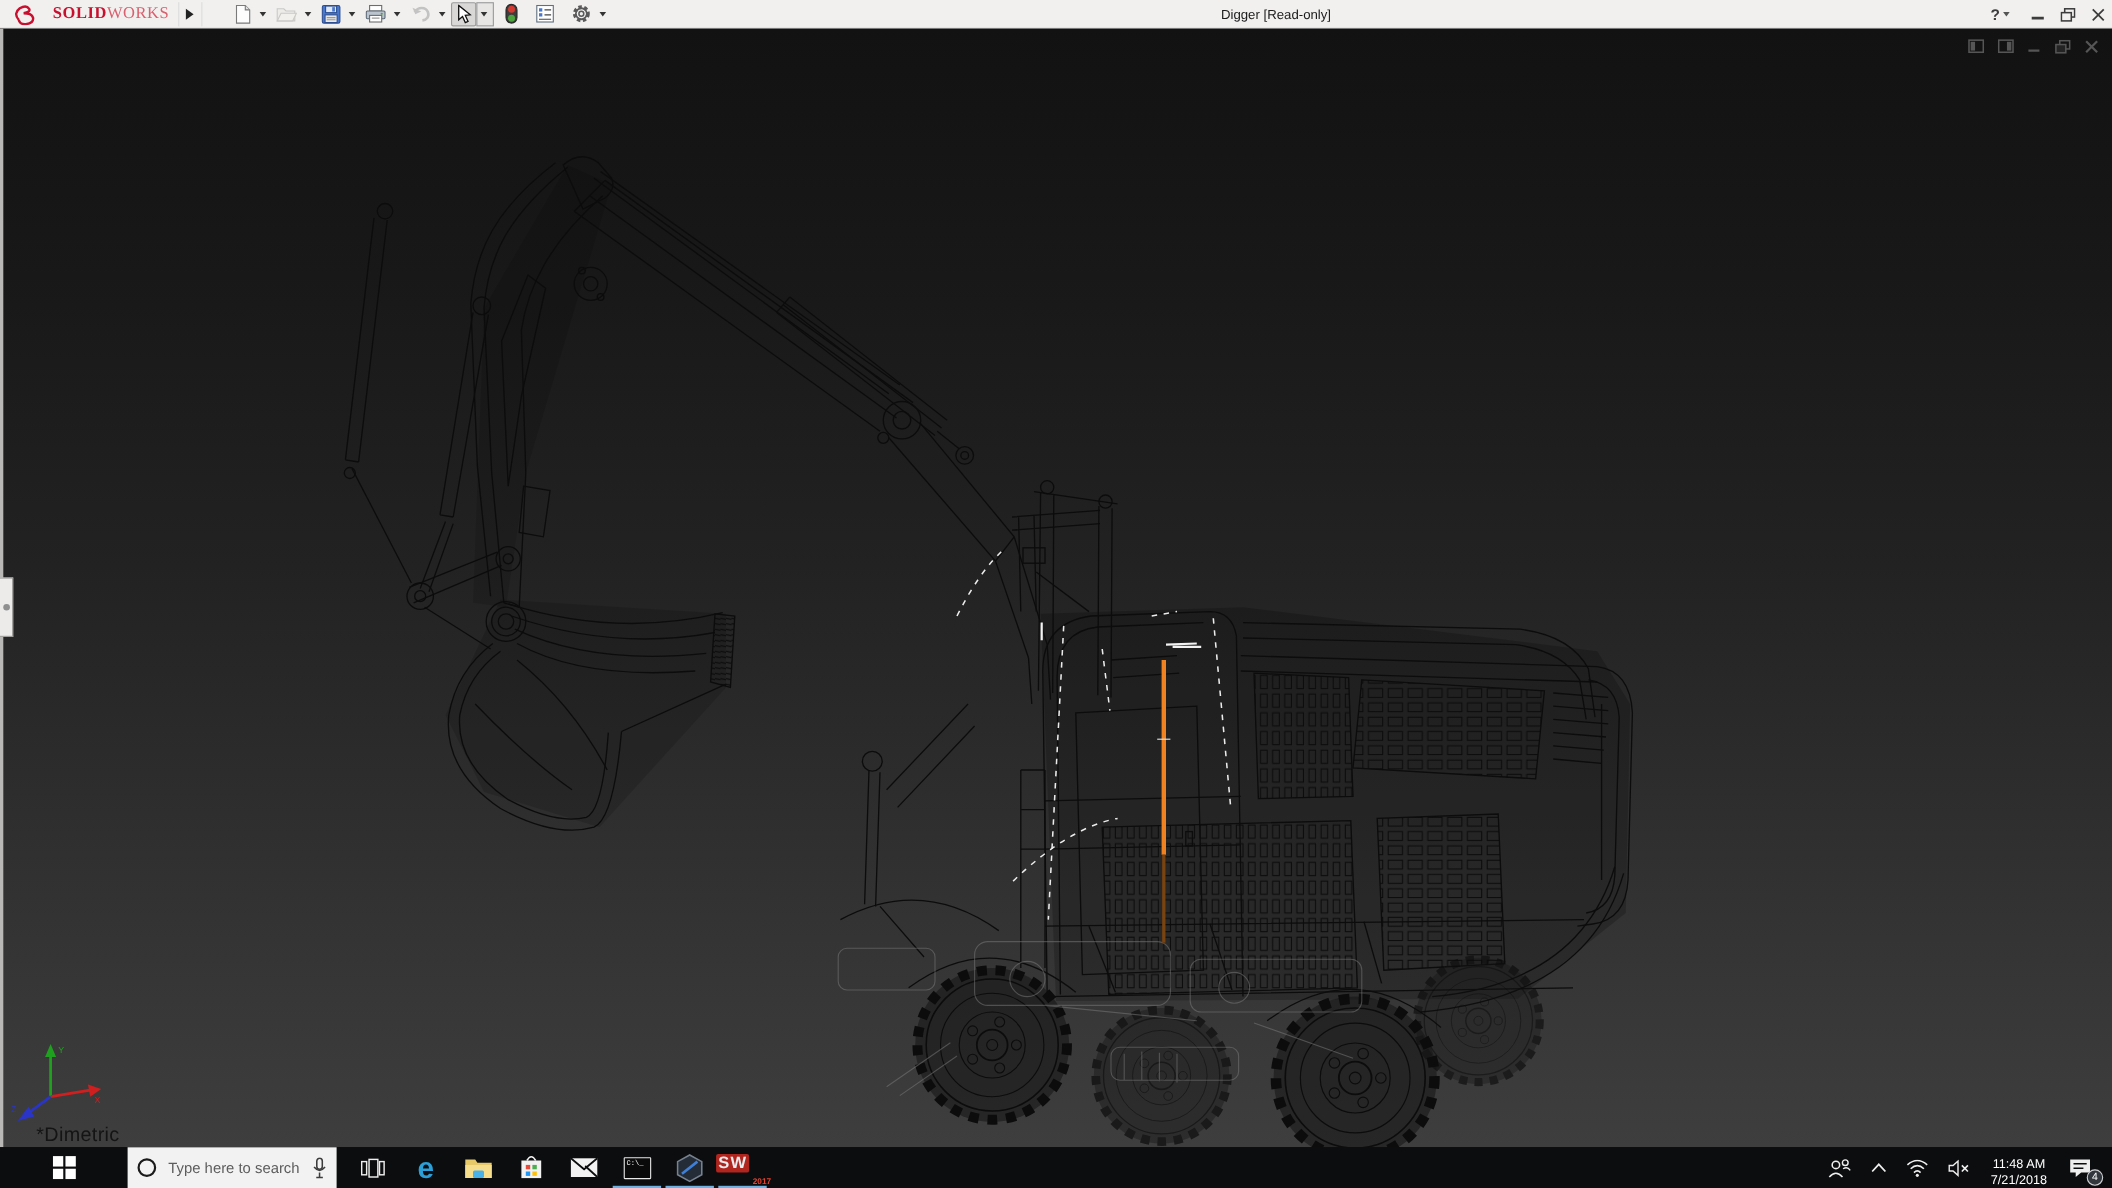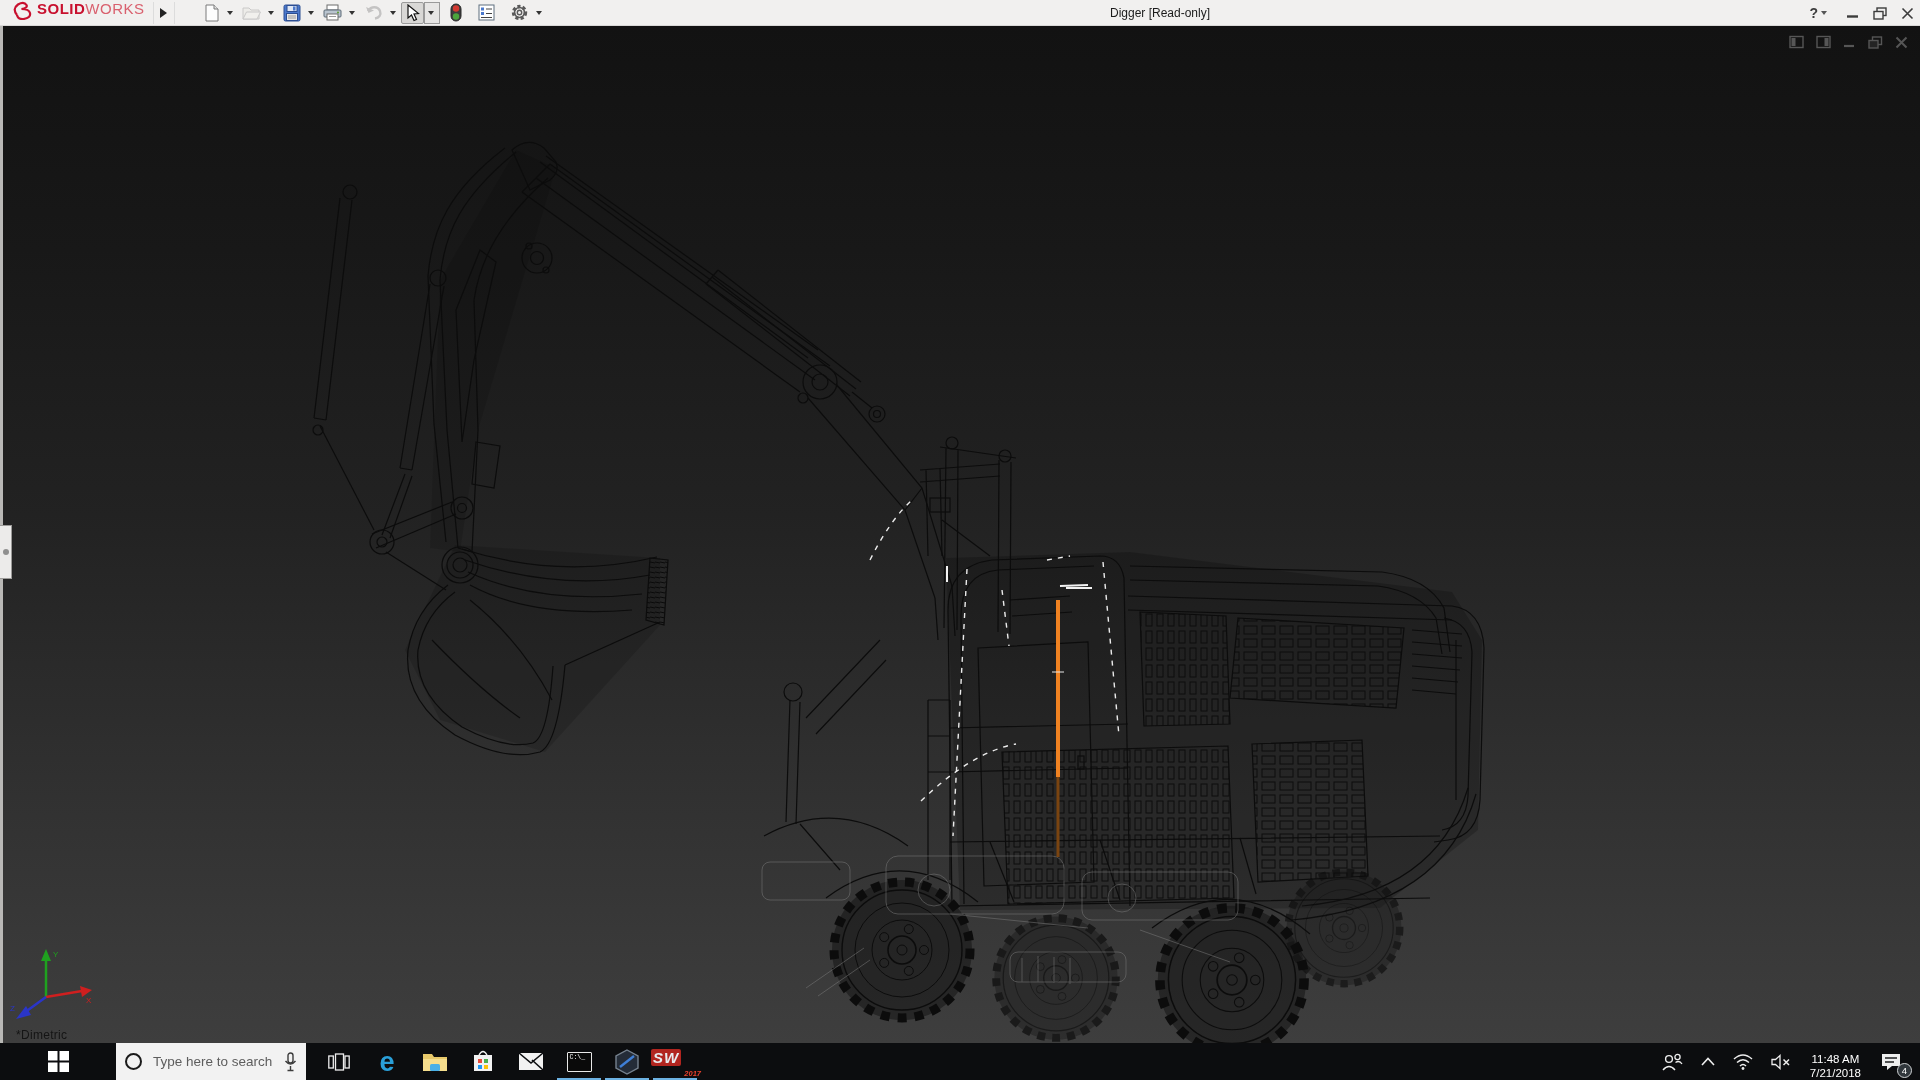--- a/index.html
+++ b/index.html
@@ -11,7 +11,7 @@
   .titlebar { position:absolute; top:0; left:0; width:1920px; height:26px;
               background:#f1f0ef; border-bottom:1px solid #d9d8d7;
               display:flex; align-items:center; }
-  .brand { display:flex; gap:3px; padding:0 8px 0 10px; height:100%; }
+  .brand { display:flex; align-items:center; gap:14px; padding:0 8px 0 10px; height:100%;font-family:Liberation Serif, serif; }
   .brand-word { font-size:15px; letter-spacing:.5px; color:#c8102e; }
   .brand-word b { font-weight:bold; }
   .brand-word .lite { color:#d9606e; font-weight:normal; }

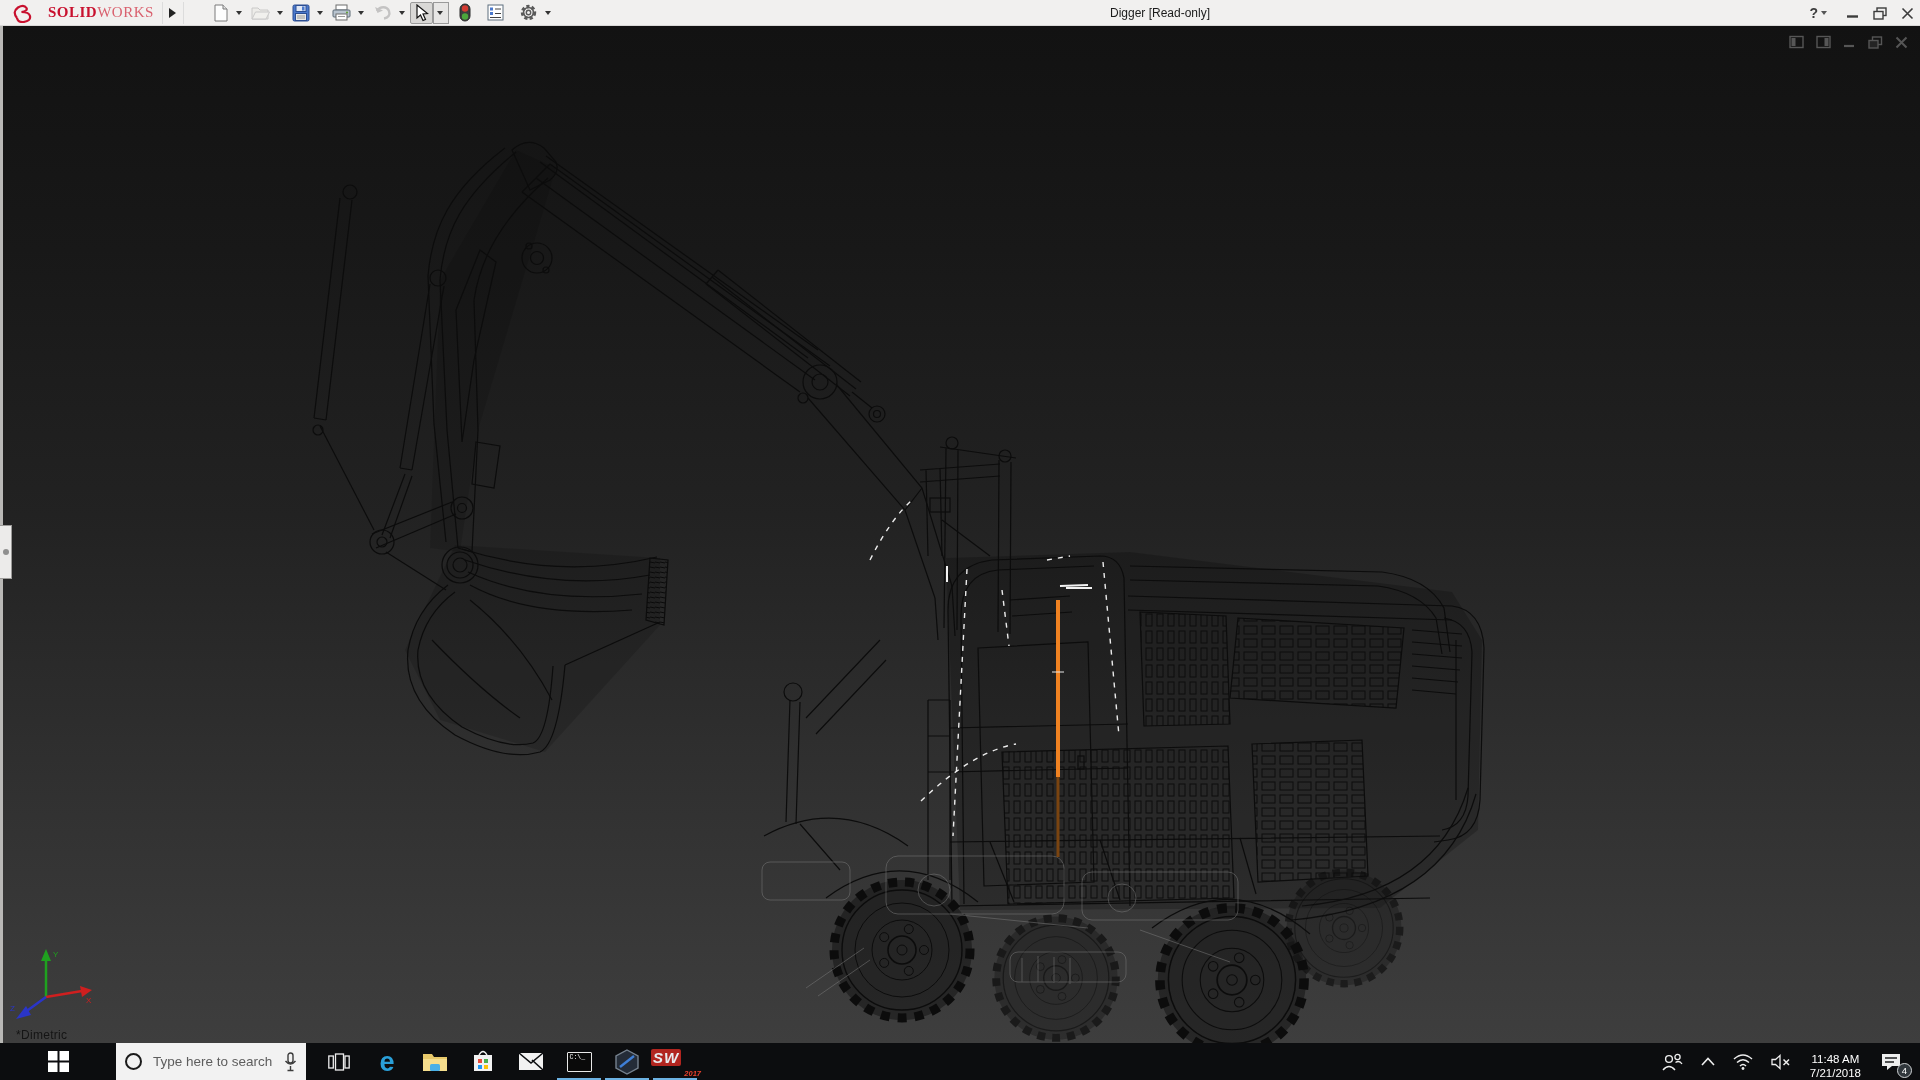--- a/index.html
+++ b/index.html
@@ -43,7 +43,7 @@
   .doc-ctl svg { display:block; }
   svg.model { position:absolute; top:-26px; left:0; width:1920px; height:1080px; }
   .triad { position:absolute; left:6px; bottom:20px; }
-  .orient-label { position:absolute; left:16px; bottom:1px; font-size:12px; color:#141414; letter-spacing:.3px; }
+  .orient-label { position:absolute; left:33px; bottom:1px; font-size:18px; color:#141414; letter-spacing:.3px; }
 
   
   .taskbar { position:absolute; left:0; bottom:0; width:1920px; height:37px; background:#0c0d0f;

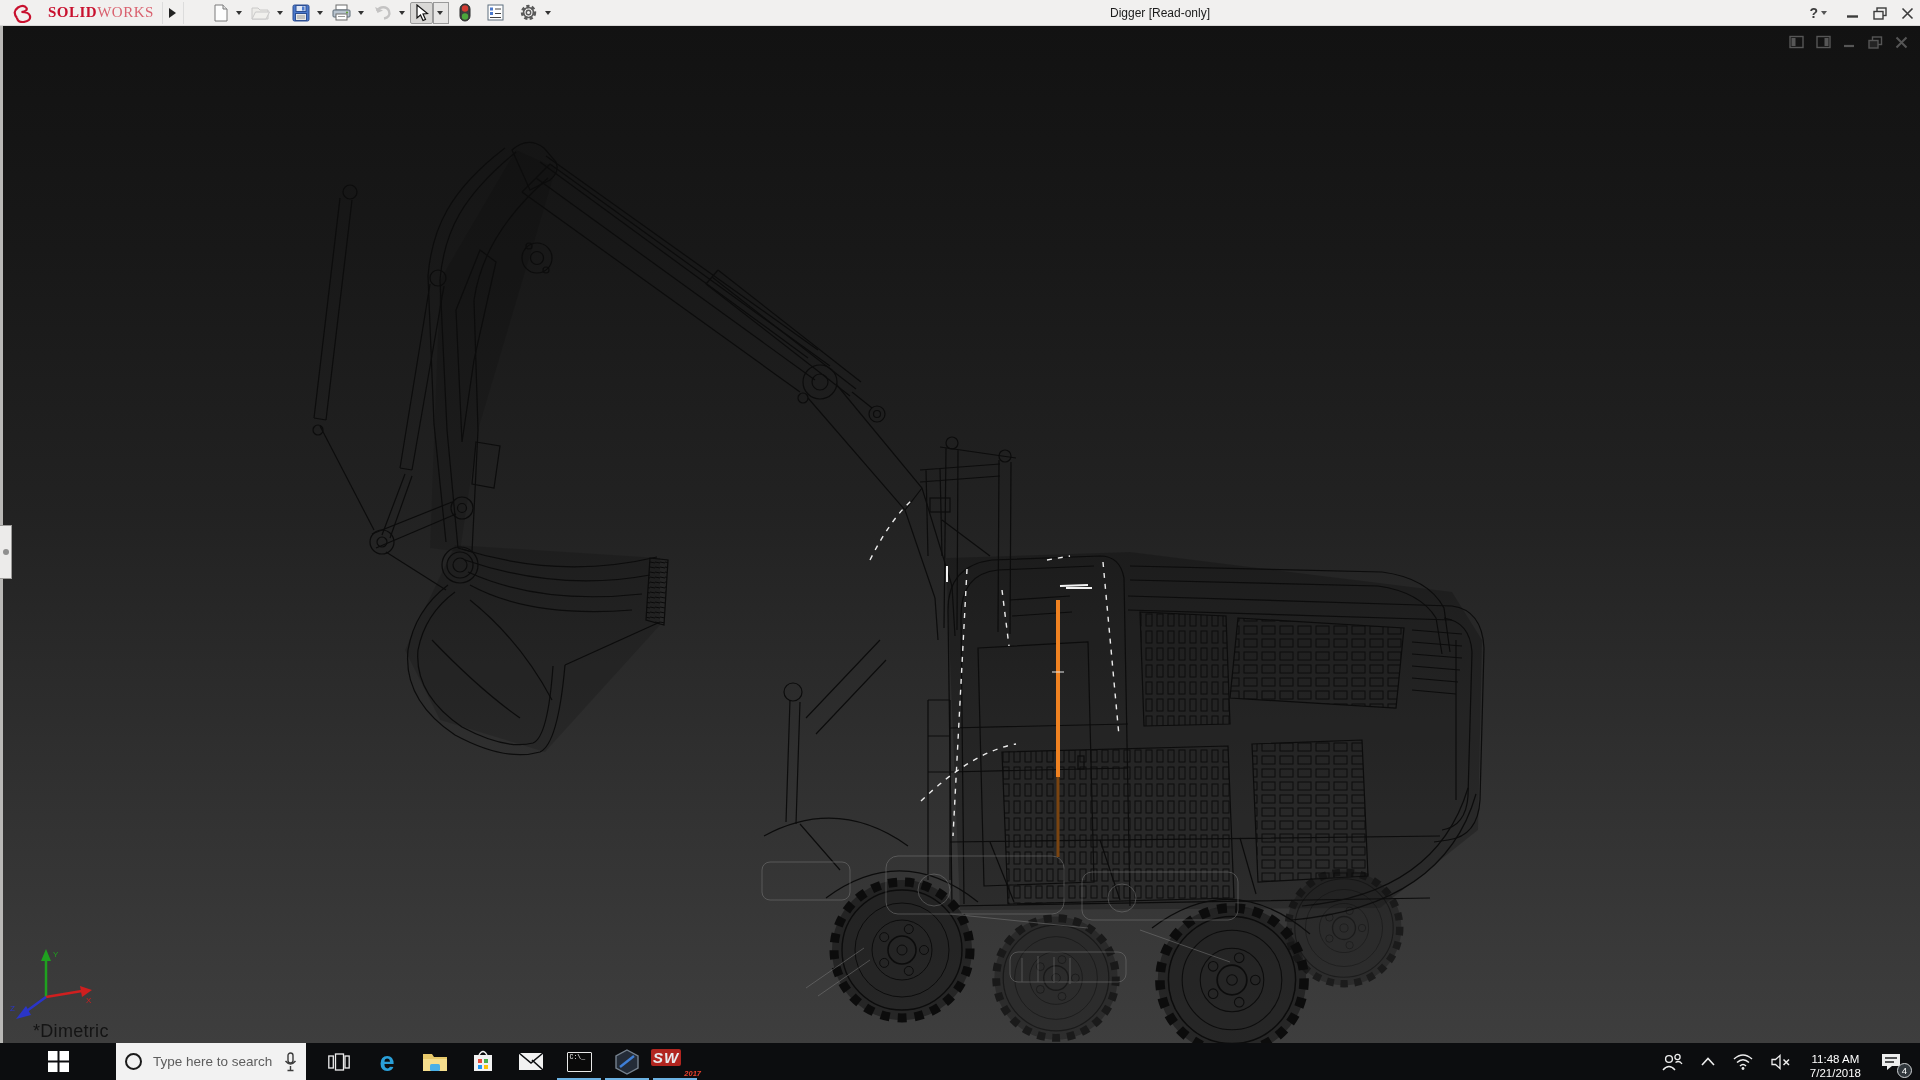--- a/index.html
+++ b/index.html
@@ -57,7 +57,7 @@
   .tslot .underline { position:absolute; bottom:0; left:2px; right:2px; height:2.5px; }
   .cmd-ic { width:25px; height:20px; background:#0a0a0a; border:1.5px solid #e9e9e9; border-radius:1px;
             font-family:"Liberation Mono",monospace; font-size:6.5px; color:#fff; padding:1px 0 0 2px; line-height:7px; }
-  .sw-ic { position:relative; width:52px; height:26px;font-style:italic; }
+  .sw-ic { position:relative; width:52px; height:26px; }
   .sw-ic .sw { font-size:15px; font-weight:bold; color:#e8ecef; background:#b1251f; padding:0 2px; border-radius:2px; letter-spacing:1px; }
   .sw-ic .yr { position:absolute; right:-2px; bottom:-3px; font-size:7.5px; font-weight:bold; color:#e8412c;text-align:right; }
   .tray { margin-left:auto; display:flex; align-items:flex-end; gap:0; padding-right:4px; }

